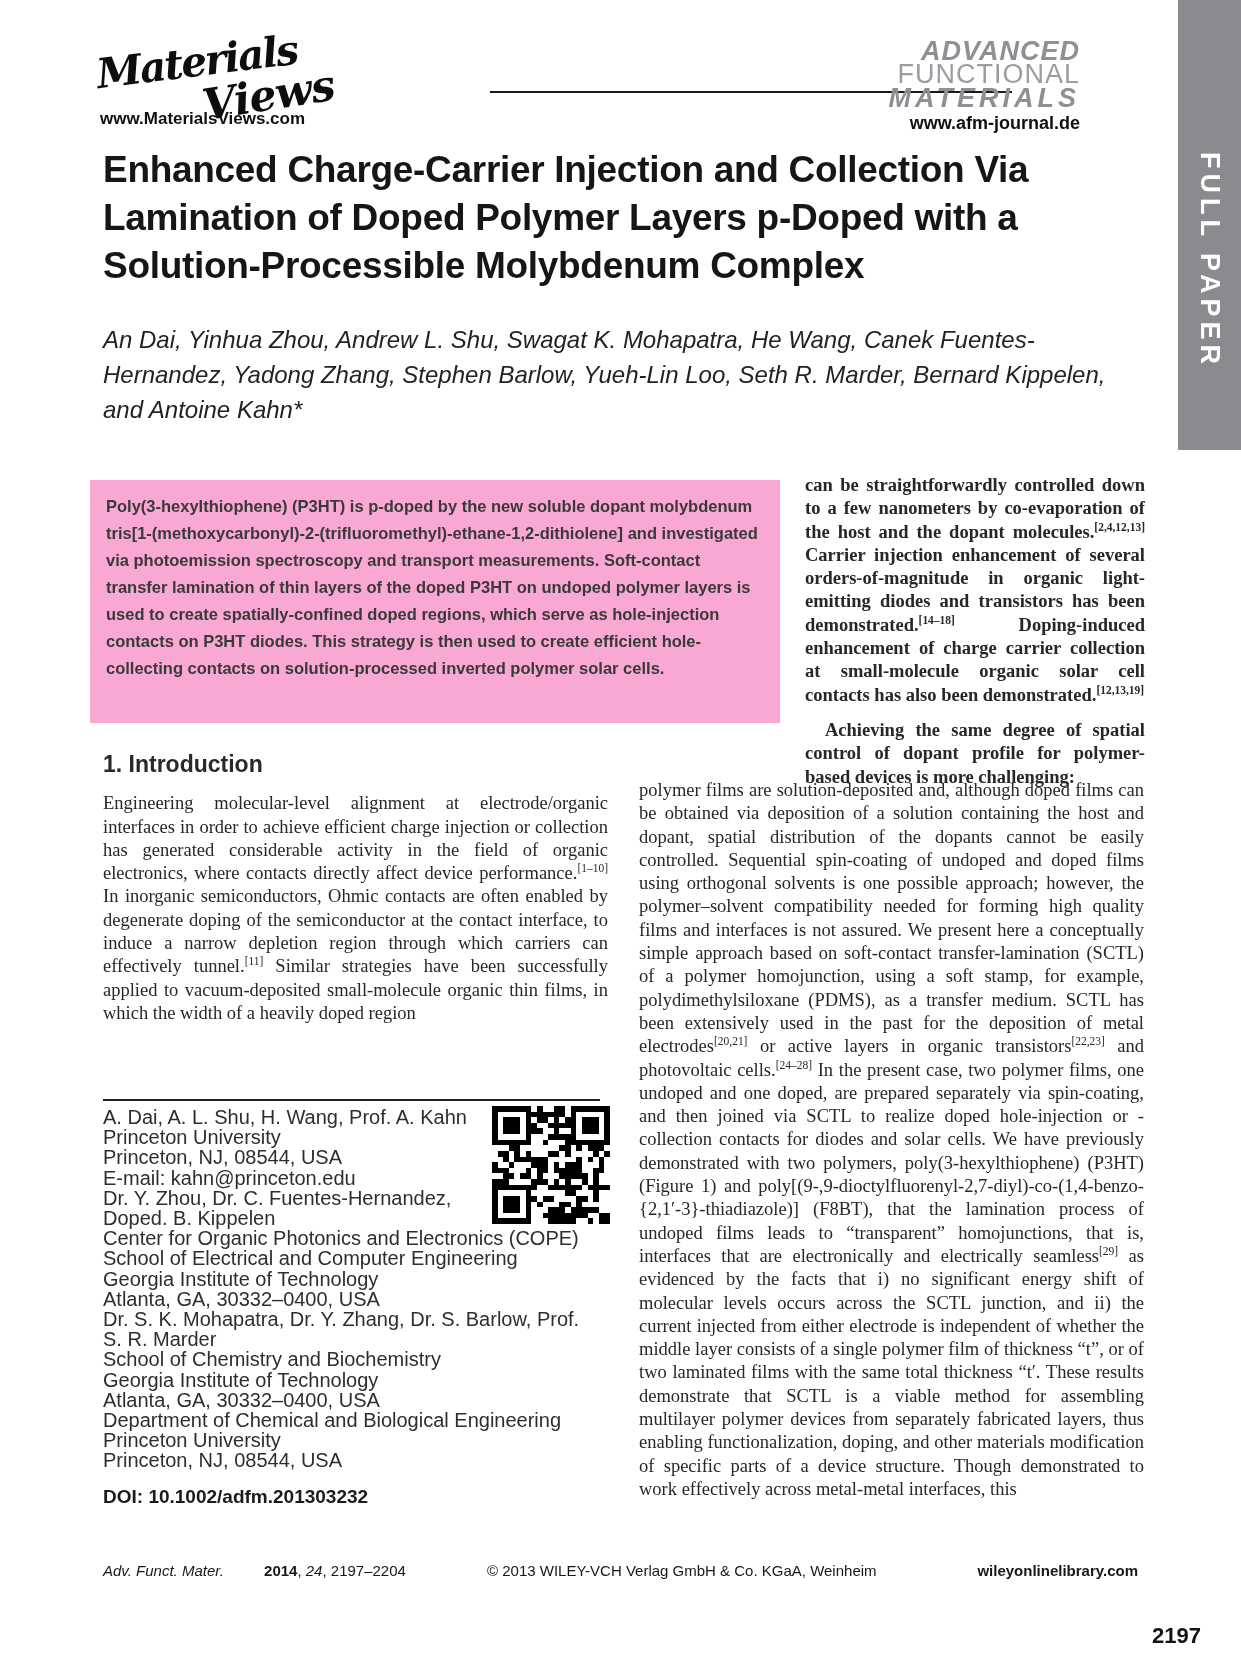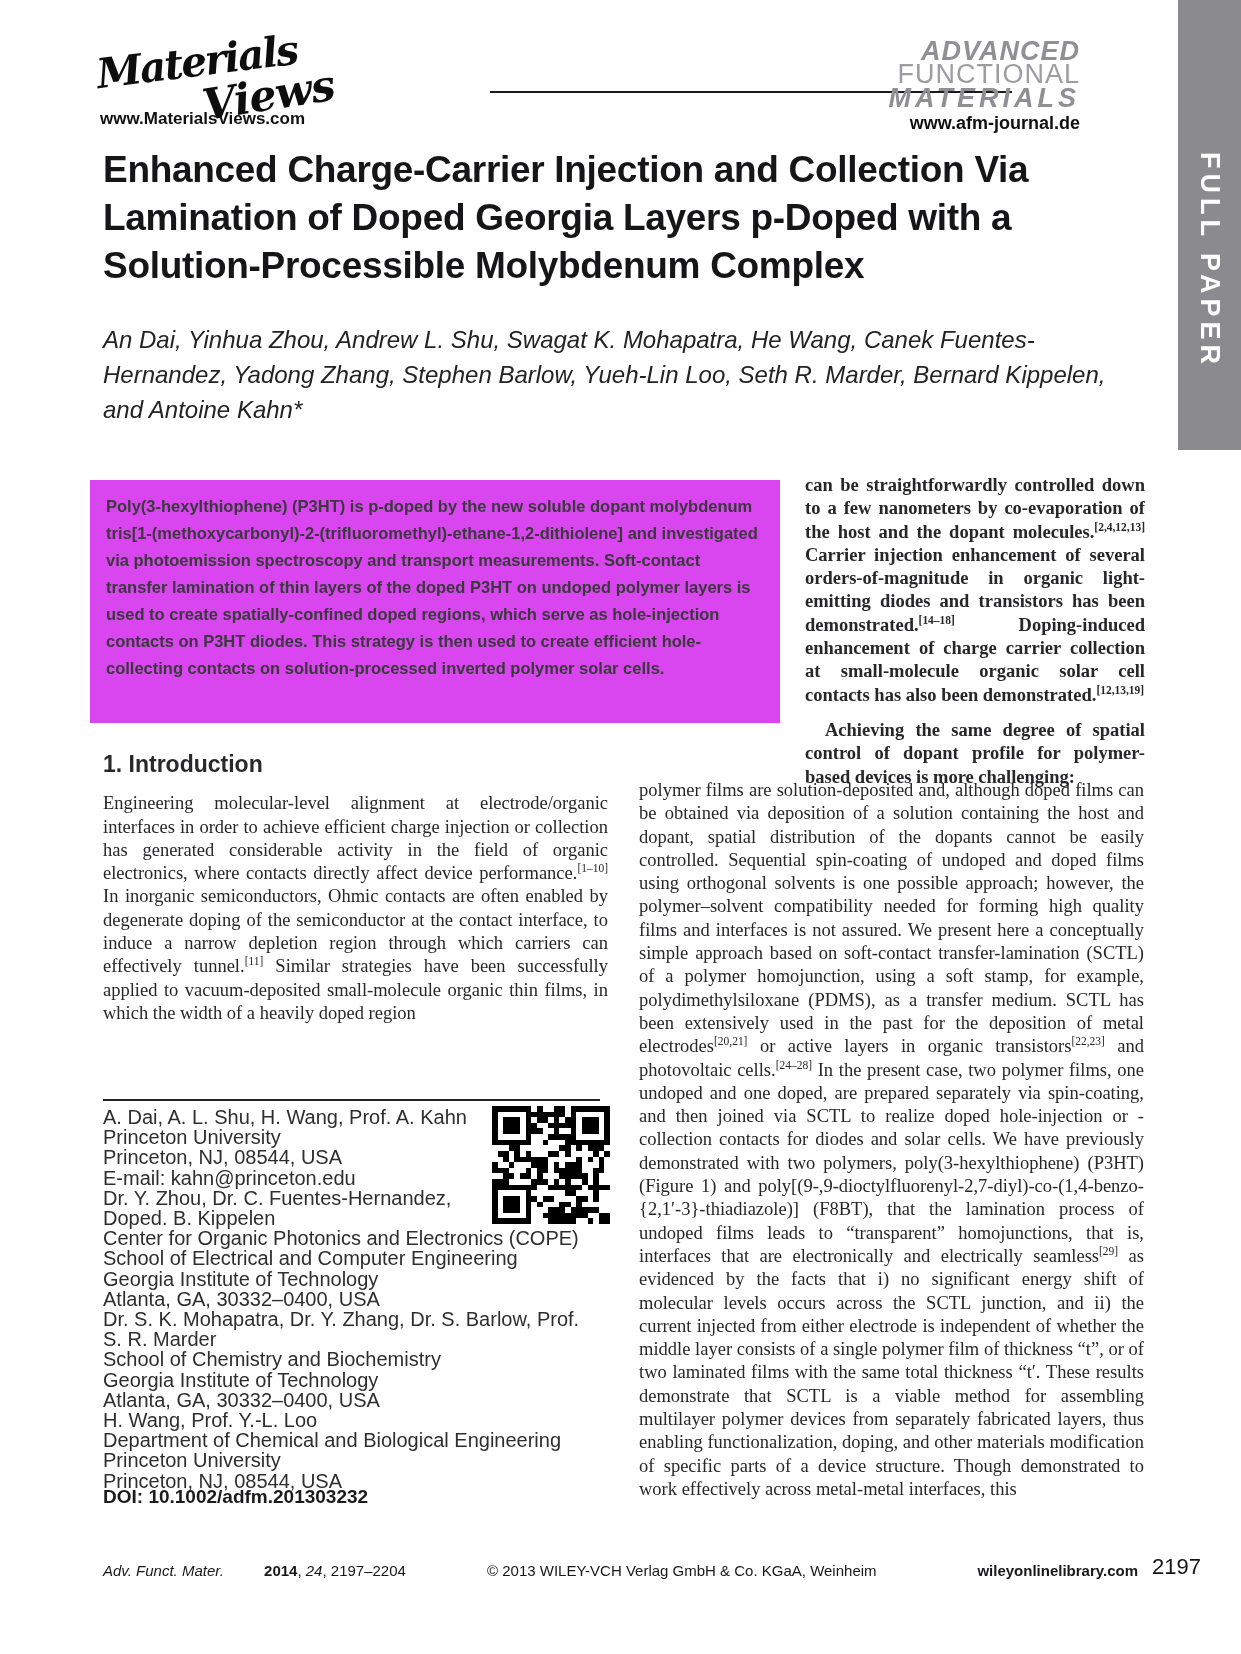--- a/index.html
+++ b/index.html
@@ -89,7 +89,7 @@
   </div>
   <div class="afm-url">www.afm-journal.de</div>
 
-  <h1 class="title">Enhanced Charge-Carrier Injection and Collection Via Lamination of Doped Georgia Layers p-Doped with a Solution-Processible Molybdenum Complex</h1>
+  <h1 class="title">Enhanced Charge-Carrier Injection and Collection Via Lamination of Doped Polymer Layers p-Doped with a Solution-Processible Molybdenum Complex</h1>
   <div class="authors">An Dai, Yinhua Zhou, Andrew L. Shu, Swagat K. Mohapatra, He Wang, Canek Fuentes-Hernandez, Yadong Zhang, Stephen Barlow, Yueh-Lin Loo, Seth R. Marder, Bernard Kippelen, and Antoine Kahn*</div>
 
   <div class="abstract-box">

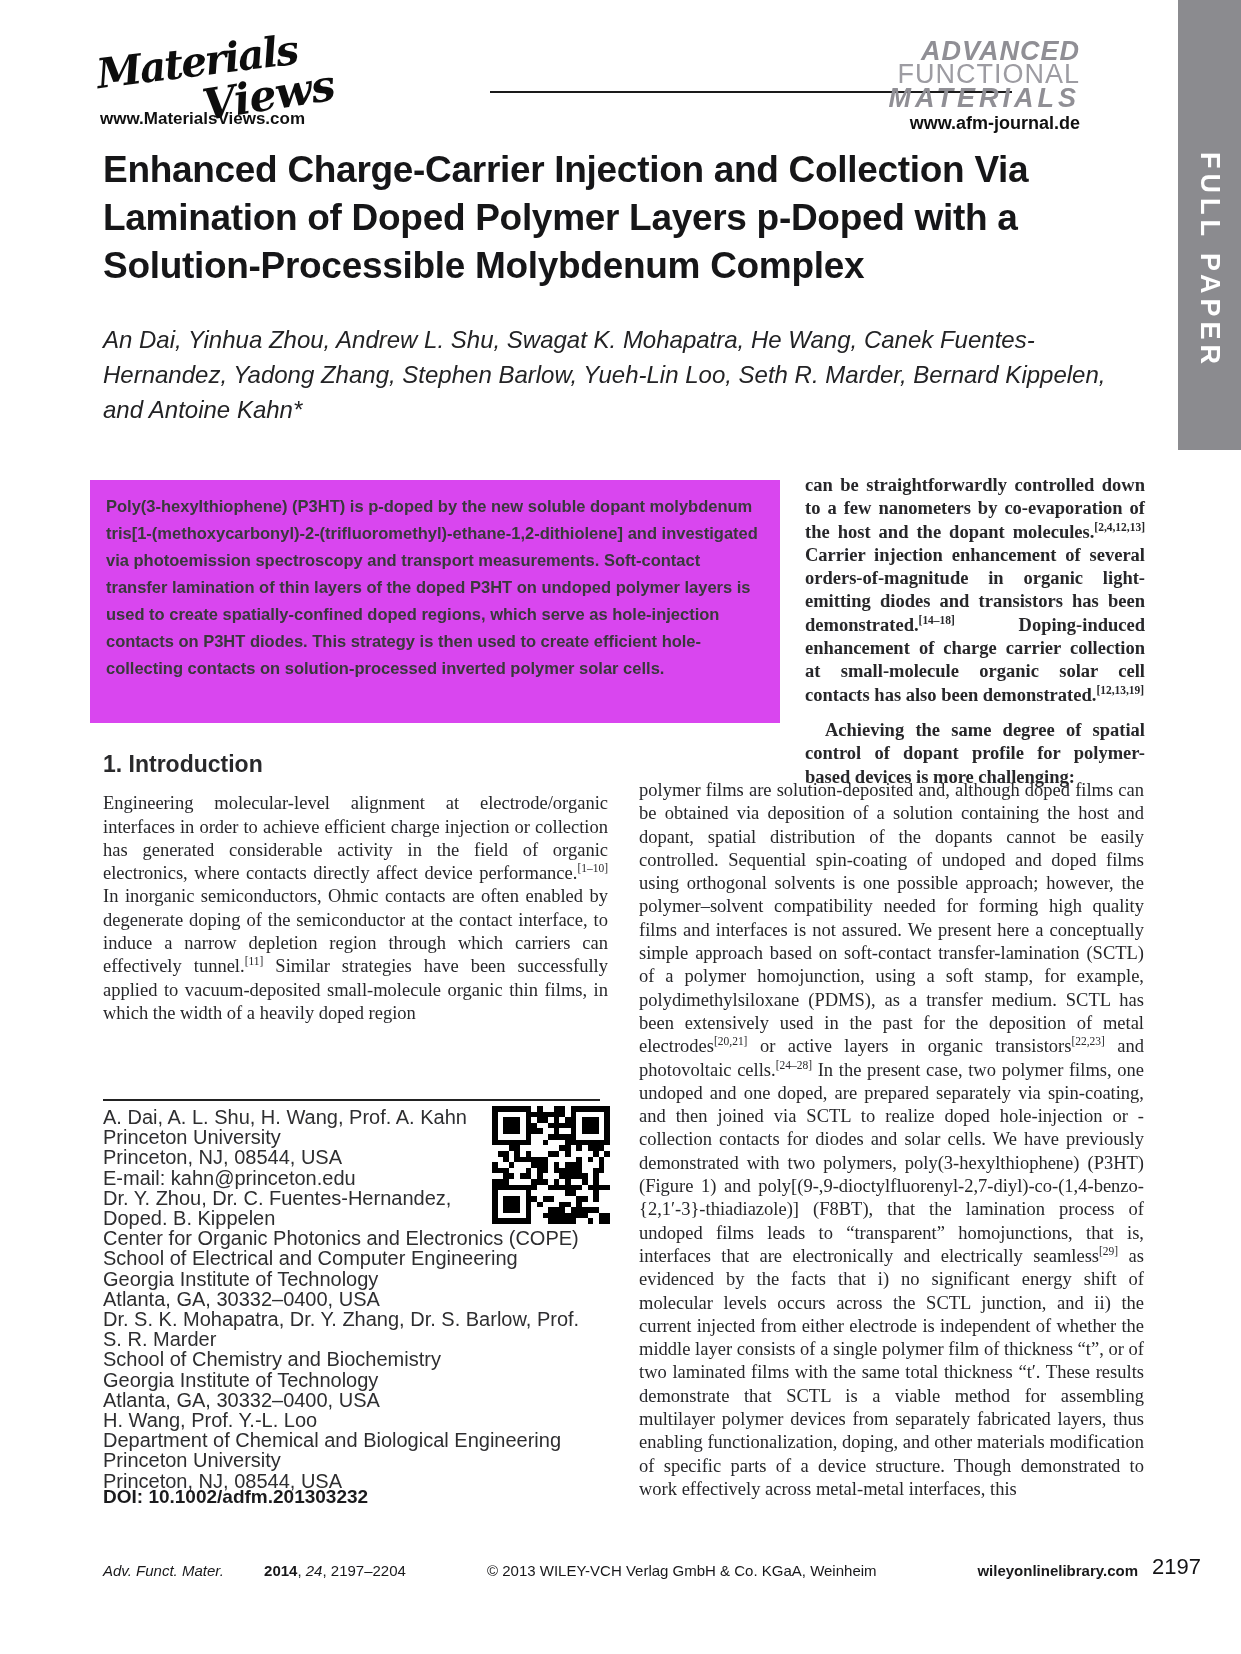--- a/index.html
+++ b/index.html
@@ -35,7 +35,7 @@
 
   
   .abstract-box{position:absolute;left:90px;top:480px;width:690px;min-height:243px;
-                background:#d946ef;box-sizing:border-box;padding:13px 18px 16px 16px;}
+                background:#f9a8d4;box-sizing:border-box;padding:13px 18px 16px 16px;}
   .abstract-text{margin:0;font-size:16.5px;font-weight:bold;line-height:27px;color:#39393b;}
 
   

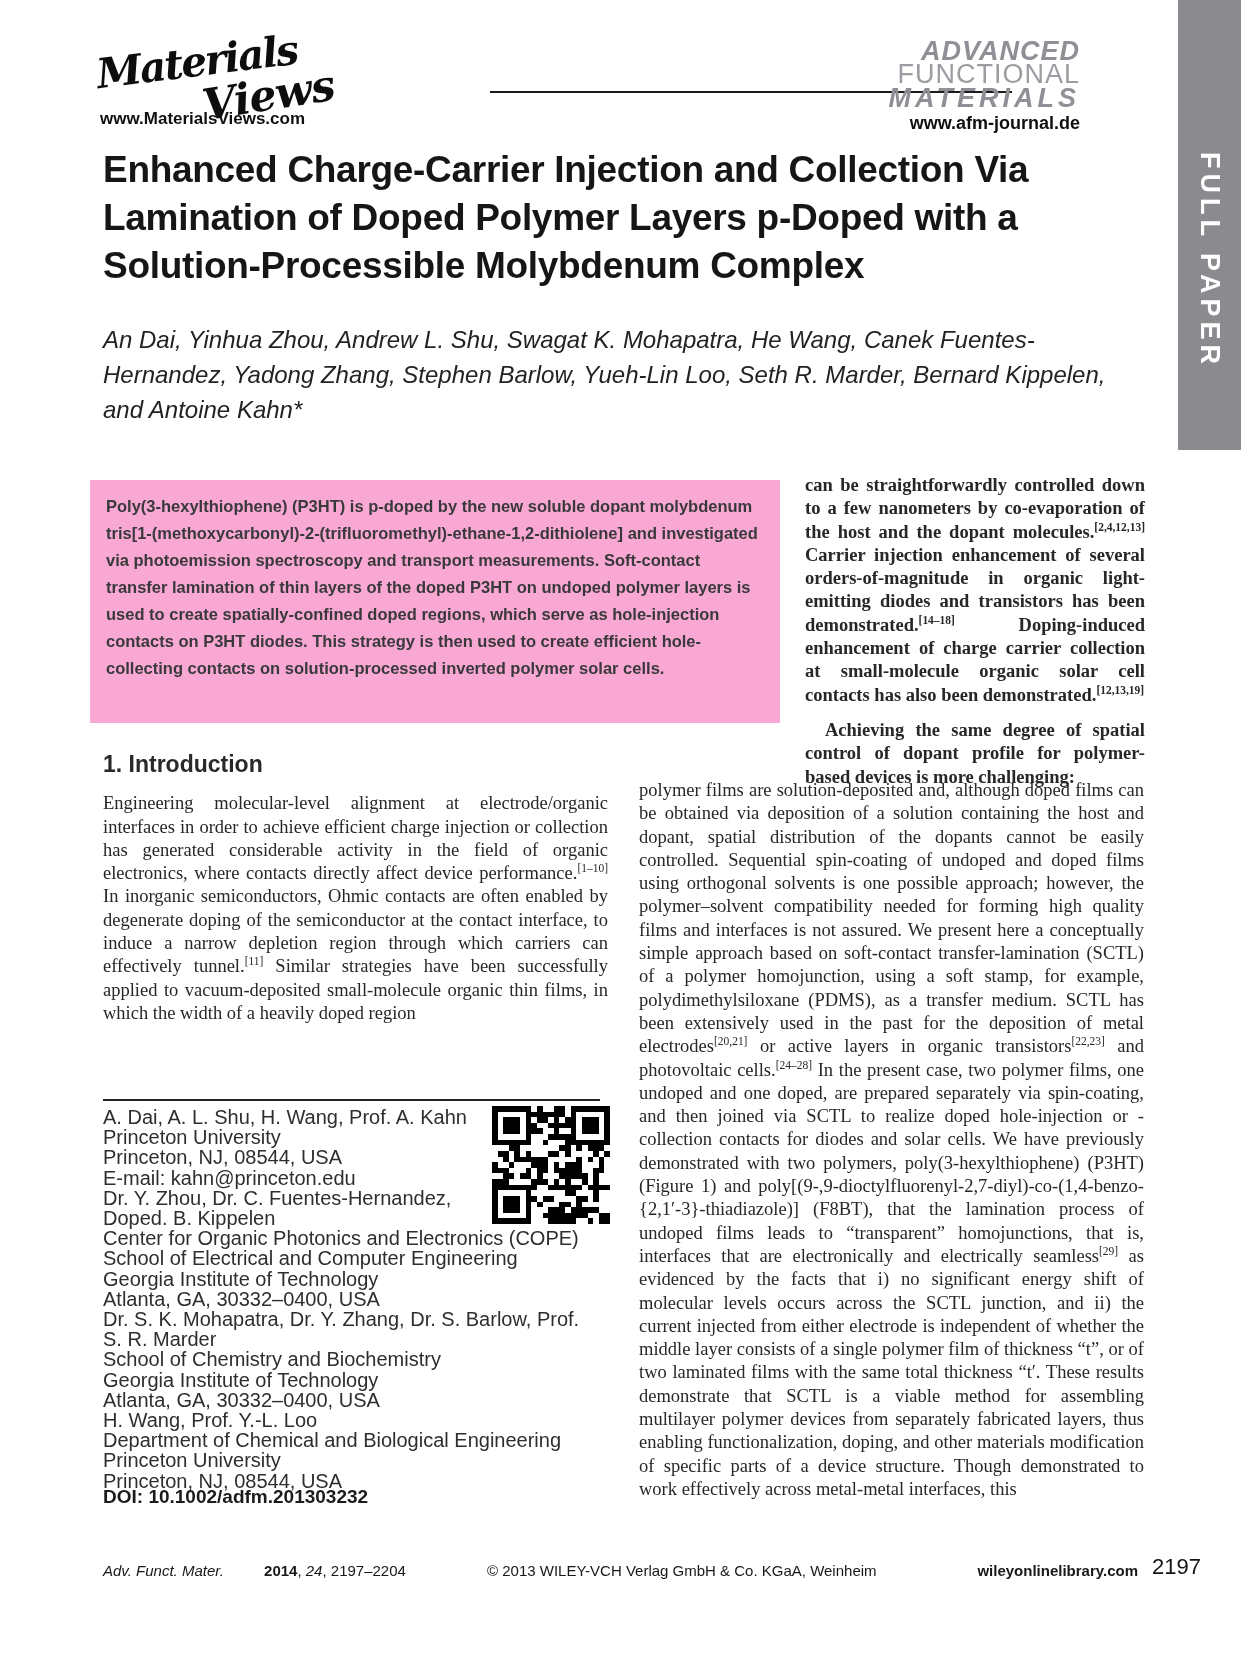--- a/index.html
+++ b/index.html
@@ -126,7 +126,6 @@
       <div>School of Chemistry and Biochemistry</div>
       <div>Georgia Institute of Technology</div>
       <div>Atlanta, GA, 30332–0400, USA</div>
-      <div>H. Wang, Prof. Y.-L. Loo</div>
       <div>Department of Chemical and Biological Engineering</div>
       <div>Princeton University</div>
       <div>Princeton, NJ, 08544, USA</div>

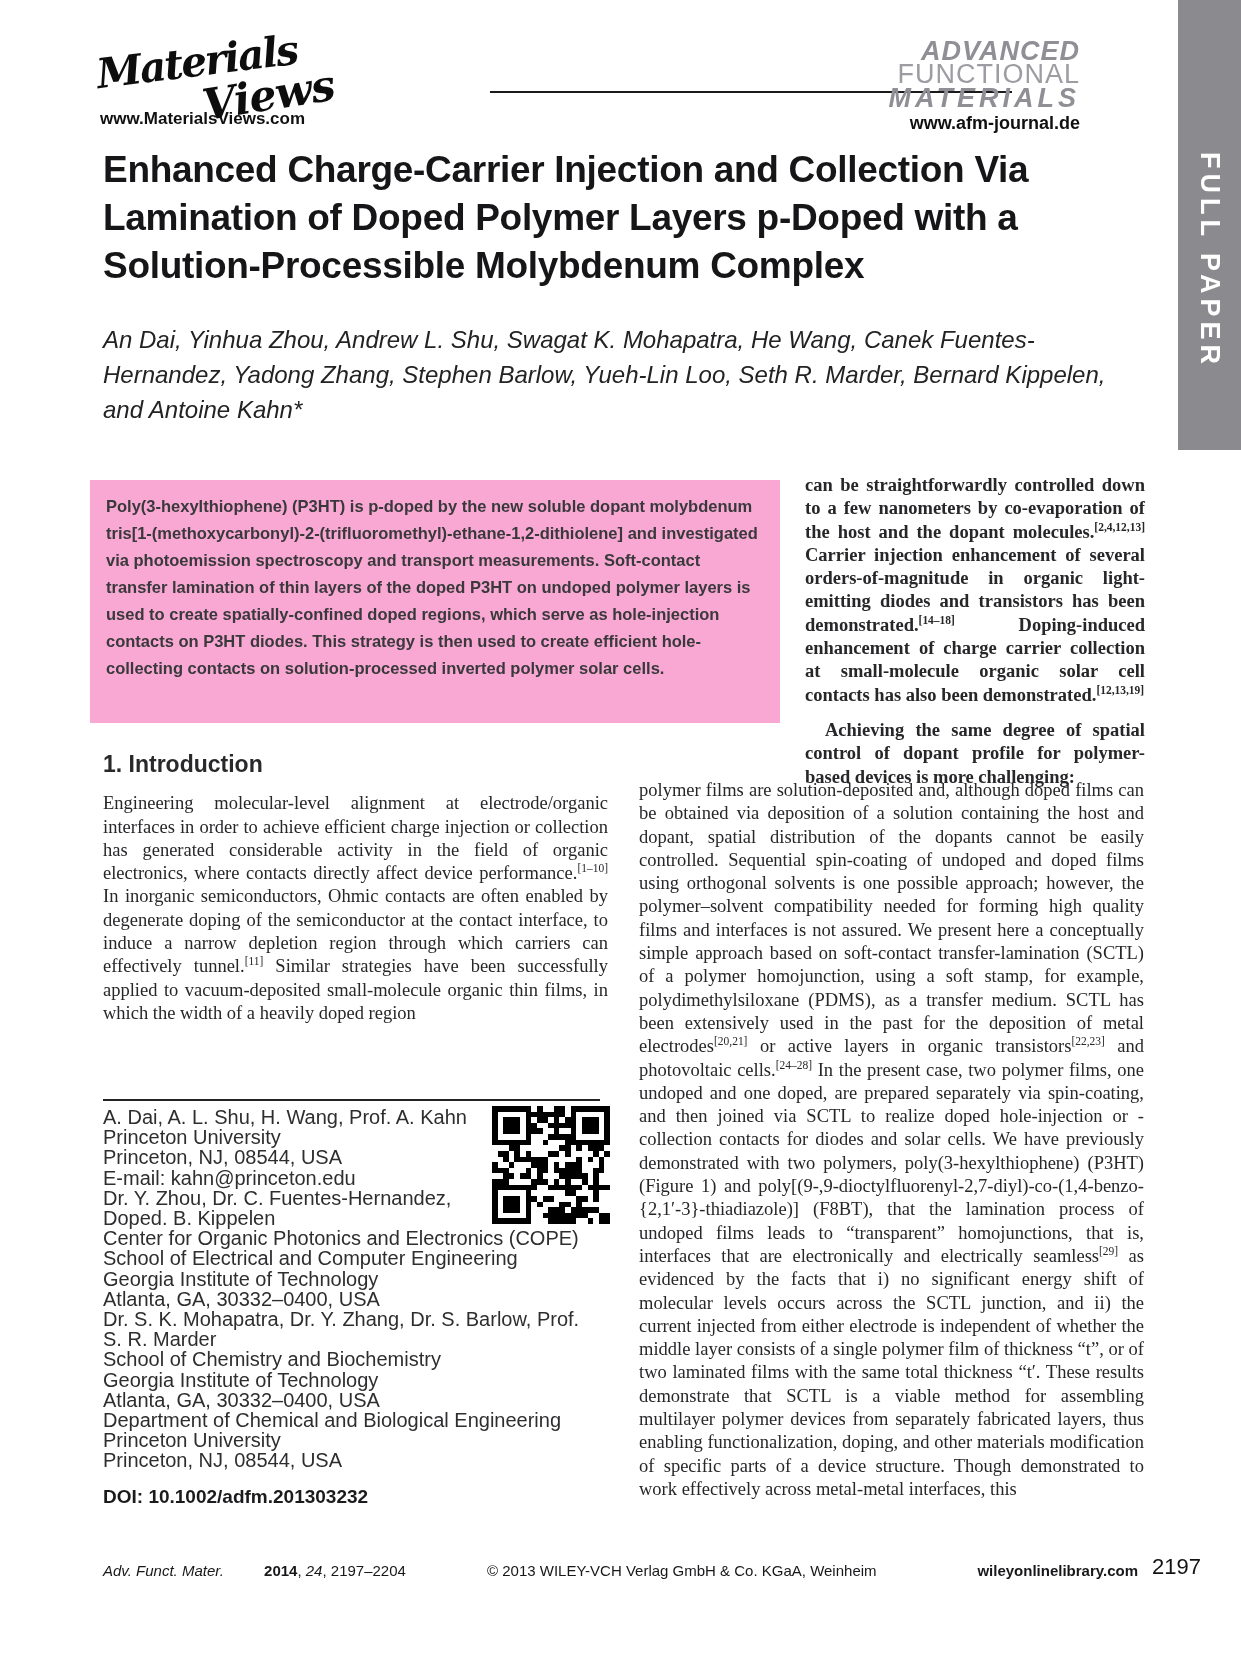--- a/index.html
+++ b/index.html
@@ -64,7 +64,7 @@
   .copyright{position:absolute;left:487px;top:1562px;font-size:15px;color:#18181a;}
   .weblink{position:absolute;left:938px;top:1562px;width:200px;text-align:right;
            font-size:15px;font-weight:bold;color:#18181a;}
-  .pagenum{position:absolute;left:1152px;top:1554px;font-size:22px;font-weight:normal;color:#131315;}
+  .pagenum{position:absolute;left:1152px;top:1623px;font-size:22px;font-weight:bold;color:#131315;}
 </style>
 </head>
 <body>

